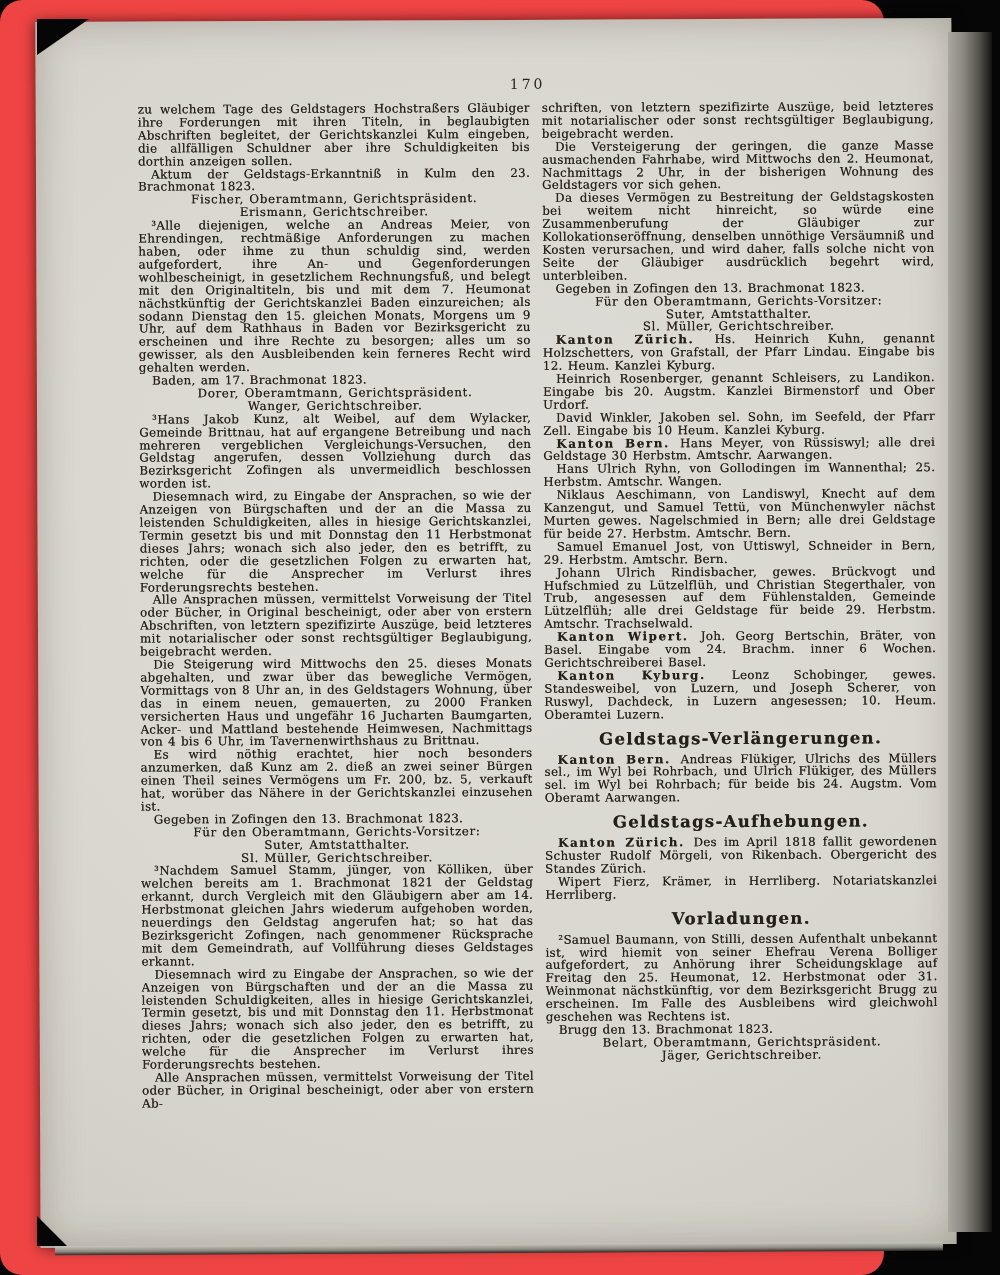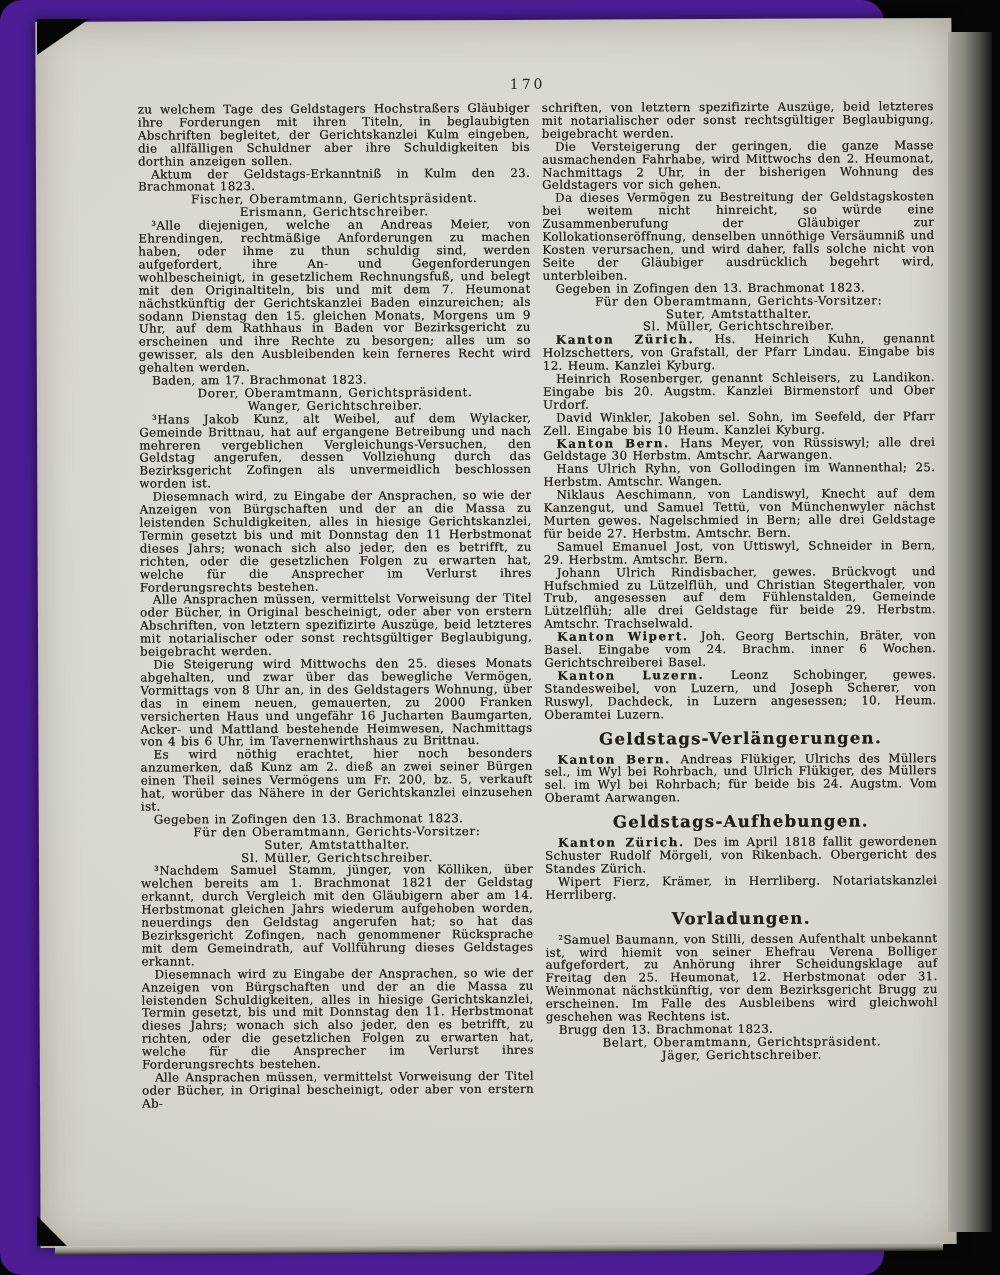--- a/index.html
+++ b/index.html
@@ -6,7 +6,7 @@
   html,body { width:1000px; height:1275px; background:#060606; overflow:hidden; }
   body { font-family:"DejaVu Serif", serif; }
 
-  .scan { position:relative; width:884px; height:1275px; background:#4c1d95;border-radius:22px; }
+  .scan { position:relative; width:884px; height:1275px; background:#ef4444;border-radius:22px; }
 
   .paper {
     position:absolute; left:38px; top:20px; width:916px; height:1226px;

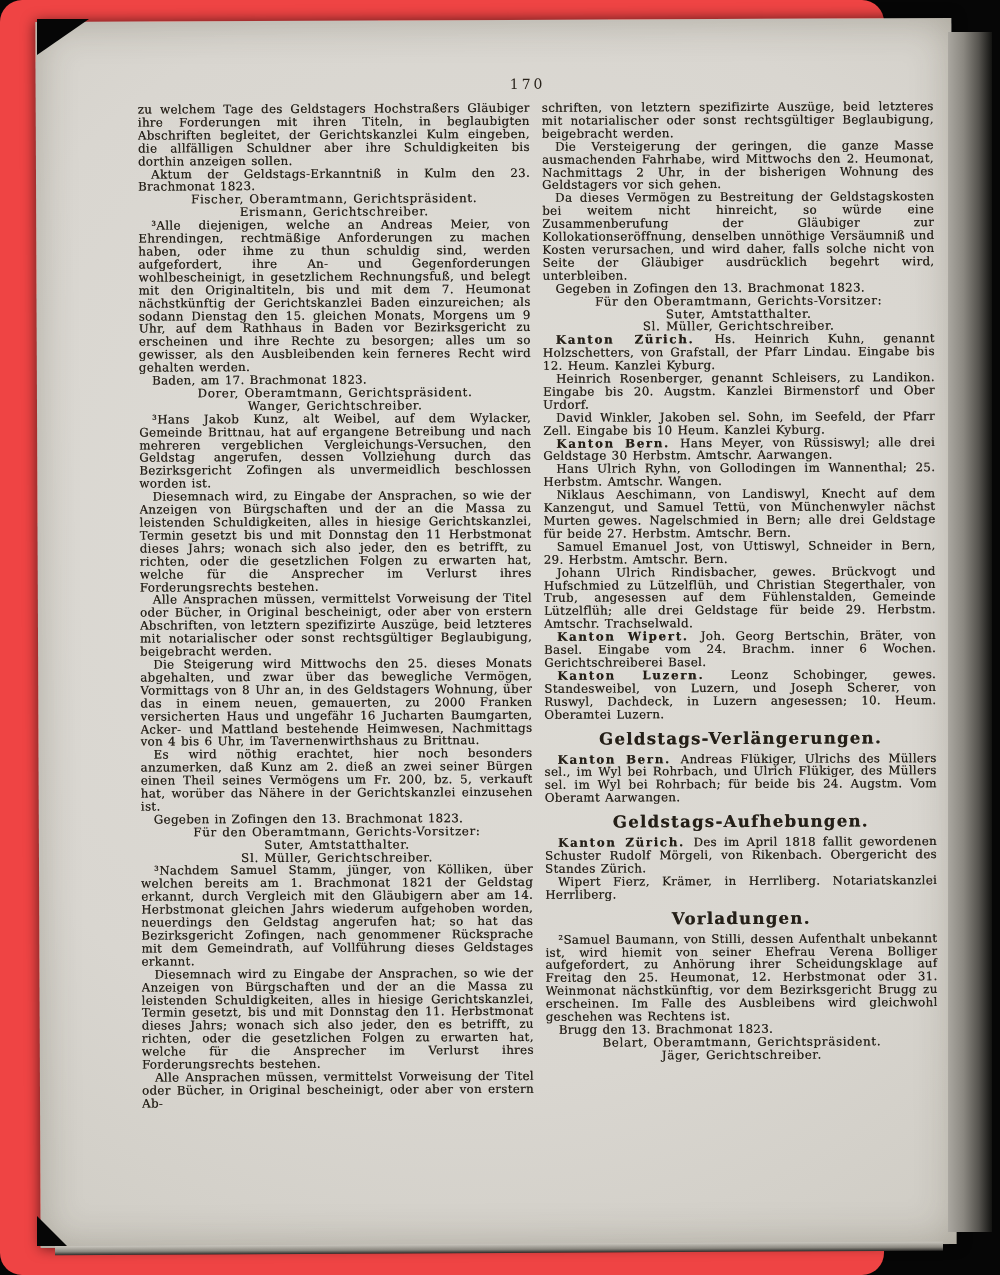--- a/index.html
+++ b/index.html
@@ -102,7 +102,7 @@
         <p class="block">Samuel Emanuel Jost, von Uttiswyl, Schneider in Bern, 29. Herbstm. Amtschr. Bern.</p>
         <p class="block">Johann Ulrich Rindisbacher, gewes. Brückvogt und Hufschmied zu Lützelflüh, und Christian Stegerthaler, von Trub, angesessen auf dem Fühlenstalden, Gemeinde Lützelflüh; alle drei Geldstage für beide 29. Herbstm. Amtschr. Trachselwald.</p>
         <p class="block"><span class="lead">Kanton Wipert. </span>Joh. Georg Bertschin, Bräter, von Basel. Eingabe vom 24. Brachm. inner 6 Wochen. Gerichtschreiberei Basel.</p>
-        <p class="block"><span class="lead">Kanton Luzern. </span>Leonz Schobinger, gewes. Standesweibel, von Luzern, und Joseph Scherer, von Ruswyl, Dachdeck, in Luzern angesessen; 10. Heum. Oberamtei Luzern.</p>
+        <p class="block"><span class="lead">Kanton Kyburg. </span>Leonz Schobinger, gewes. Standesweibel, von Luzern, und Joseph Scherer, von Ruswyl, Dachdeck, in Luzern angesessen; 10. Heum. Oberamtei Luzern.</p>
         <p class="block b-heading">Geldstags-Verlängerungen.</p>
         <p class="block"><span class="lead">Kanton Bern. </span>Andreas Flükiger, Ulrichs des Müllers sel., im Wyl bei Rohrbach, und Ulrich Flükiger, des Müllers sel. im Wyl bei Rohrbach; für beide bis 24. Augstm. Vom Oberamt Aarwangen.</p>
         <p class="block b-heading">Geldstags-Aufhebungen.</p>

